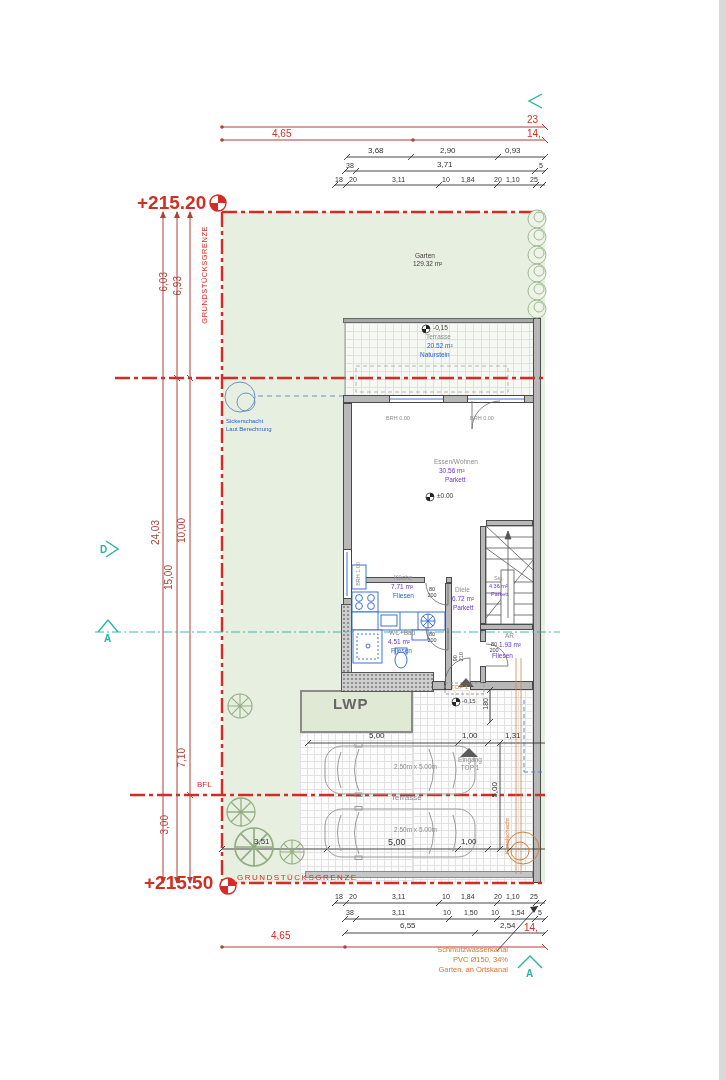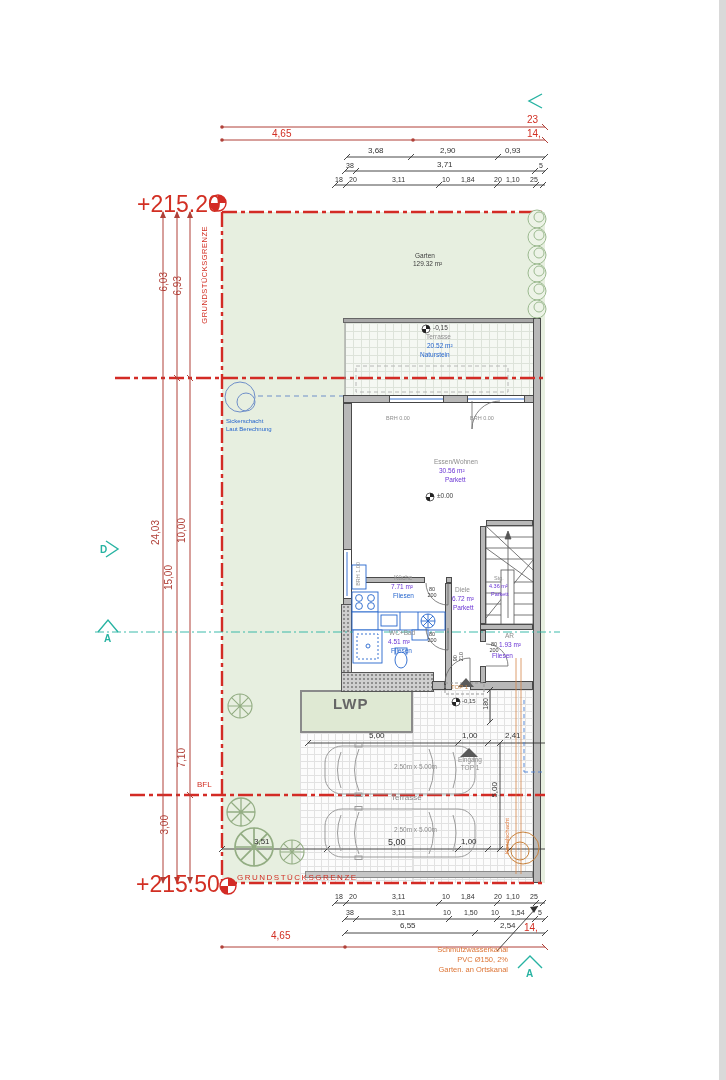--- a/index.html
+++ b/index.html
@@ -11,7 +11,7 @@
   .f55{font-size:5.5px}.f6{font-size:6px}.f65{font-size:6.5px}.f7{font-size:7px}.f75{font-size:7.5px}
   .f8{font-size:8px}.f9{font-size:9px}.f10{font-size:10px}
   .f15{font-size:15px;font-weight:bold;letter-spacing:1px}
-  .f19{font-size:23px;font-weight:normal}
+  .f19{font-size:19px;font-weight:bold}
   .f21{font-size:21px;font-weight:bold;letter-spacing:.5px}
   .vt{writing-mode:vertical-rl;transform:rotate(180deg)}
   .ctr{text-align:center}.rt{text-align:right}

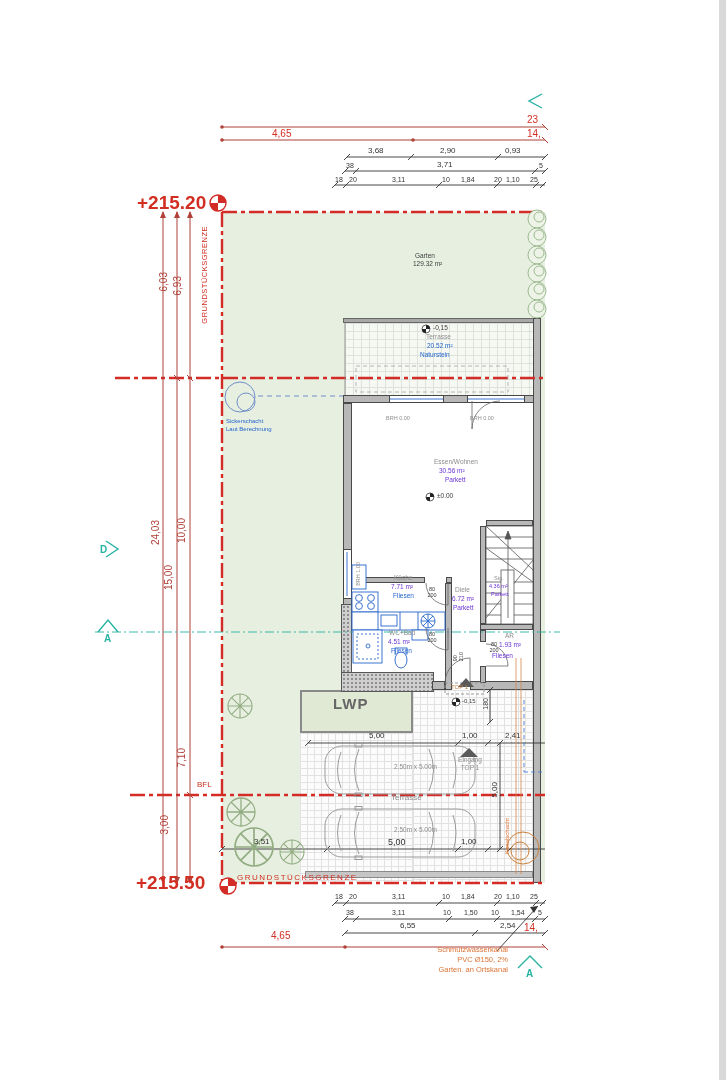--- a/index.html
+++ b/index.html
@@ -352,7 +352,7 @@
   <span class="t f65 g" style="left:394px;top:826px">2.50m x 5.00m</span>
   <span class="t f8" style="left:369px;top:732px">5,00</span>
   <span class="t f8" style="left:462px;top:732px">1,00</span>
-  <span class="t f8" style="left:505px;top:732px">2,41</span>
+  <span class="t f8" style="left:505px;top:732px">1,31</span>
   <span class="t f8" style="left:254px;top:838px">3,51</span>
   <span class="t f9" style="left:388px;top:837px">5,00</span>
   <span class="t f8" style="left:461px;top:838px">1,00</span>

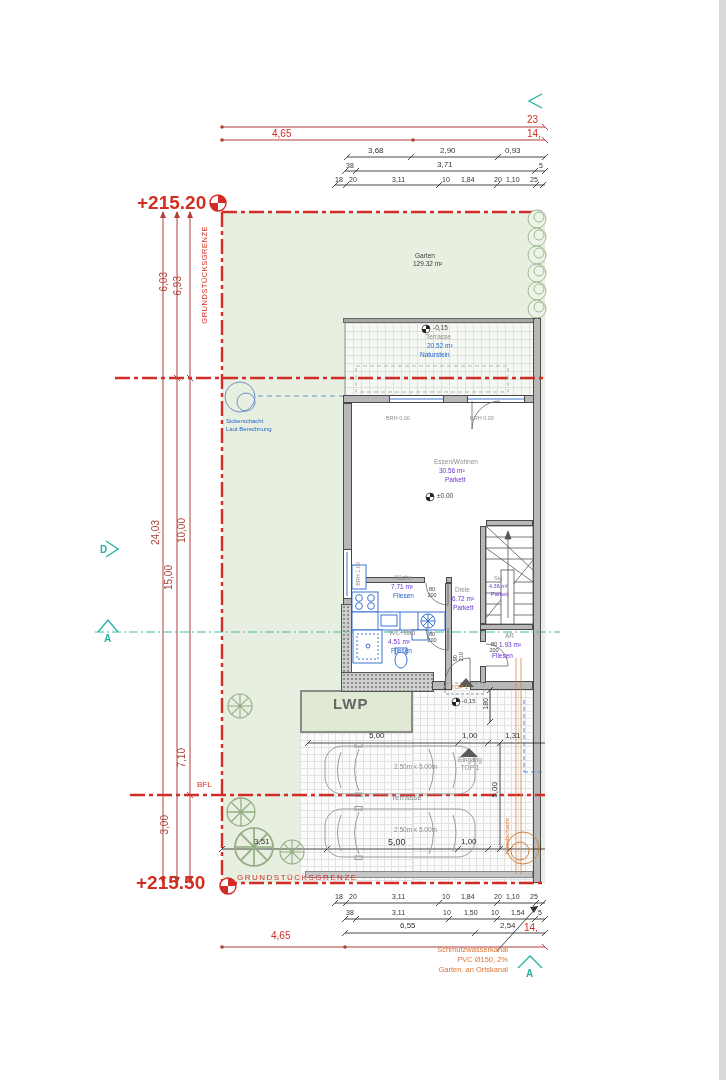--- a/index.html
+++ b/index.html
@@ -279,7 +279,7 @@
   <span class="t f7" style="left:530px;top:176px">25</span>
 
   <span class="t f19 rd" style="left:137px;top:192px">+215.20</span>
-  <span class="t f19 rd" style="left:136px;top:872px">+215.50</span>
+  <span class="t f19 rd" style="left:144px;top:872px">+215.50</span>
 
   <span class="t f75 rd vt" style="left:201px;top:226px;letter-spacing:.5px">GRUNDSTÜCKSGRENZE</span>
   <span class="t f8 rd ls" style="left:237px;top:874px">GRUNDSTÜCKSGRENZE</span>

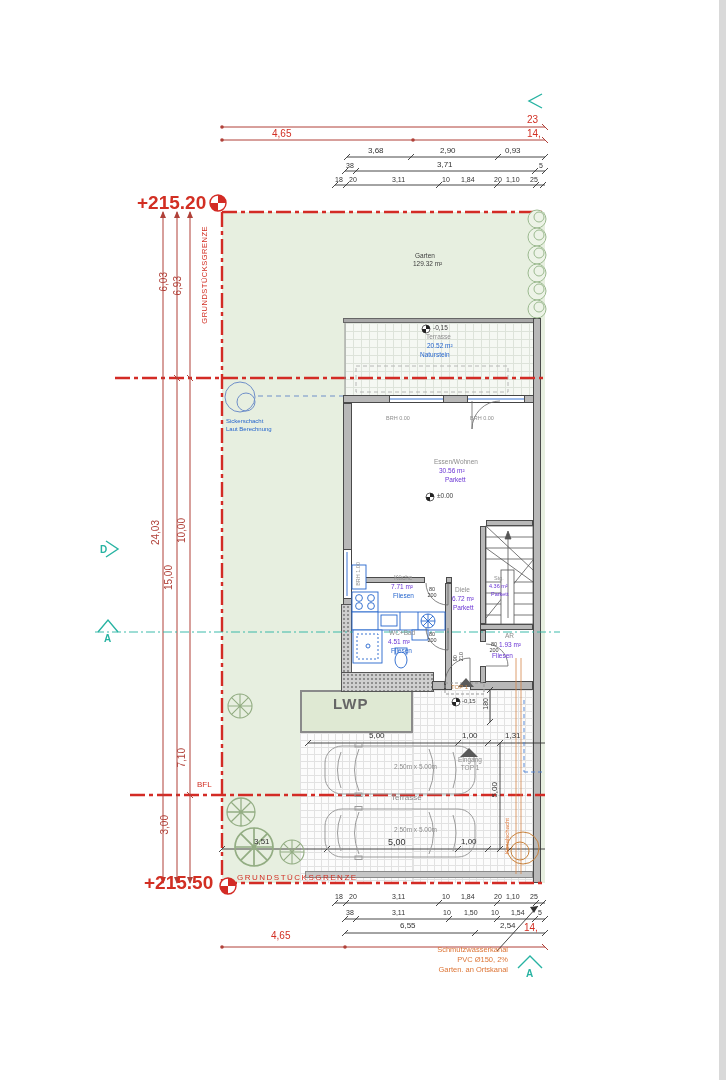--- a/index.html
+++ b/index.html
@@ -384,7 +384,7 @@
   <span class="t f10 rd" style="left:524px;top:922px">14,</span>
 
   <span class="t f75 or rt" style="left:418px;top:946px;width:90px">Schmutzwasserkanal</span>
-  <span class="t f75 or rt" style="left:418px;top:956px;width:90px">PVC Ø150, 2%</span>
+  <span class="t f75 or rt" style="left:418px;top:956px;width:90px">PVC Ø150, 34%</span>
   <span class="t f75 or rt" style="left:418px;top:966px;width:90px">Garten. an Ortskanal</span>
 
 </div>

